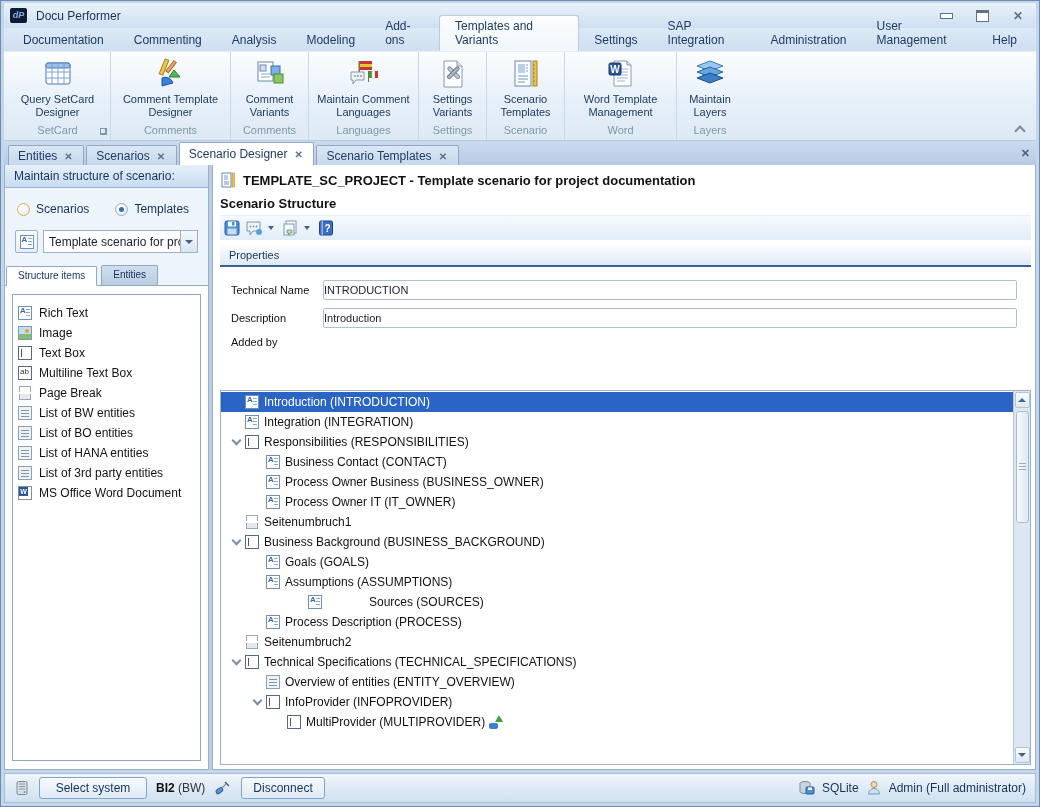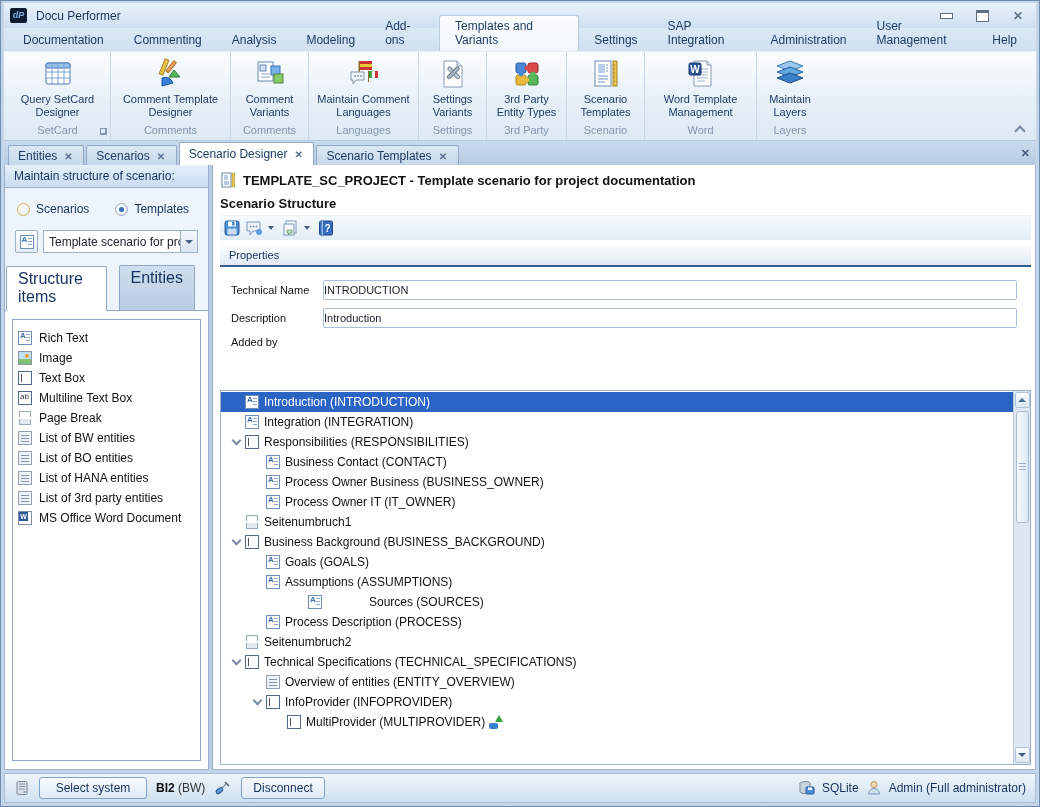--- a/index.html
+++ b/index.html
@@ -301,24 +301,6 @@
       <div class="rgroup-label">Settings</div>
     </div>
 
-    <div class="rgroup" style="width:80px">
-      <div class="rbtn">
-        <span class="ricon">
-          <svg width="32" height="32" viewBox="0 0 32 32">
-              <rect x="5" y="5" width="10" height="10" rx="2" fill="#4a86d8" stroke="#2a5aa0"></rect>
-              <rect x="17" y="5" width="10" height="10" rx="2" fill="#d84a4a" stroke="#a02a2a"></rect>
-              <rect x="5" y="17" width="10" height="10" rx="2" fill="#e8b83a" stroke="#b08a20"></rect>
-              <rect x="17" y="17" width="10" height="10" rx="2" fill="#58b858" stroke="#2a8030"></rect>
-              <circle cx="16" cy="10" r="2.4" fill="#d84a4a"></circle>
-              <circle cx="10" cy="16" r="2.4" fill="#4a86d8"></circle>
-              <circle cx="22" cy="16" r="2.4" fill="#58b858"></circle>
-              <circle cx="16" cy="22" r="2.4" fill="#e8b83a"></circle>
-            </svg>
-        </span>
-        <span class="rlabel">3rd Party Entity Types</span>
-      </div>
-      <div class="rgroup-label">3rd Party</div>
-    </div>
 
     <div class="rgroup" style="width:78px">
       <div class="rbtn">

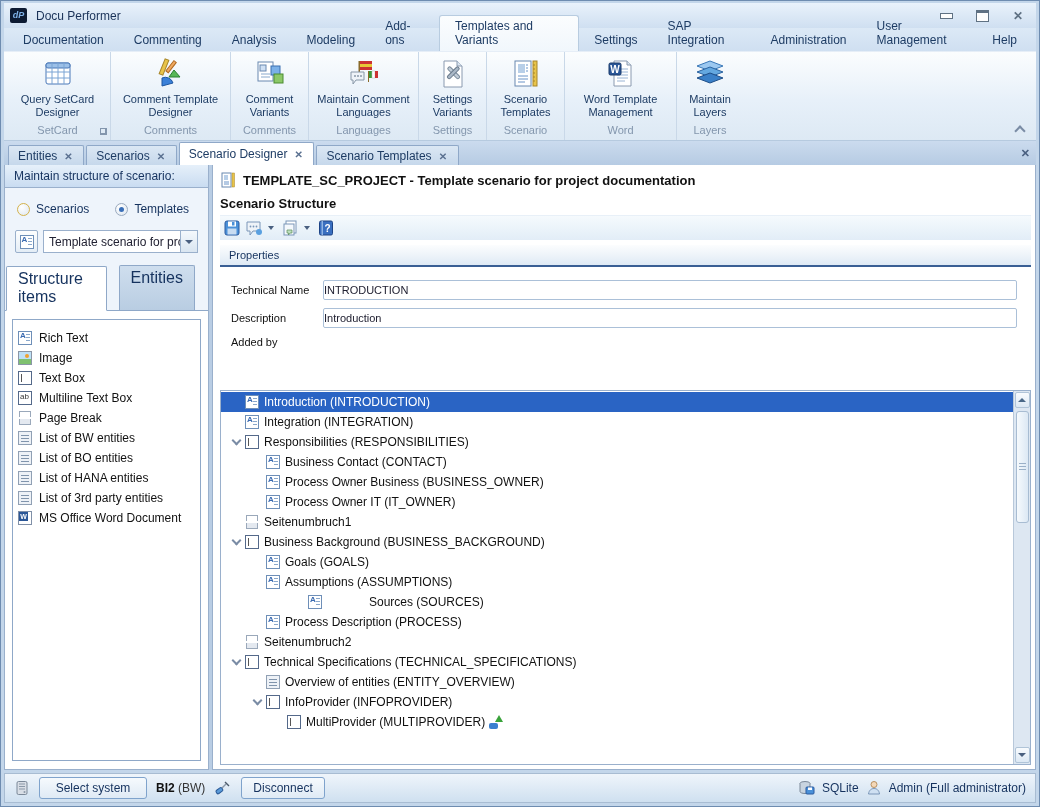--- a/index.html
+++ b/index.html
@@ -83,8 +83,8 @@
   .caret-down { width:0; height:0; border-left:4px solid transparent; border-right:4px solid transparent;
                 border-top:4px solid #4a6080; }
   .lp-tabs { display:flex; padding:0 1px; }
-  .lp-tab { padding:3px 11px 4px; font-size:16px; color:#15325e; border:1px solid #8fa8c8; border-bottom:none;
-            border-radius:2px 2px 0 0; background:linear-gradient(#cfdeee,#b9cde2); margin-right:12px; }
+  .lp-tab { padding:3px 11px 4px; font-size:10px; color:#15325e; border:1px solid #8fa8c8; border-bottom:none;
+            border-radius:2px 2px 0 0; background:linear-gradient(#cfdeee,#b9cde2); margin-right:4px; }
   .lp-tab.active { background:#fff; border-bottom:1px solid #fff; position:relative; top:1px; }
   .lp-content { flex:1; background:#fff; border-top:1px solid #8fa8c8; padding:8px 7px; min-height:0; }
   .lp-list { height:100%; border:1px solid #8fa8c8; padding:8px 5px; overflow:hidden; }

